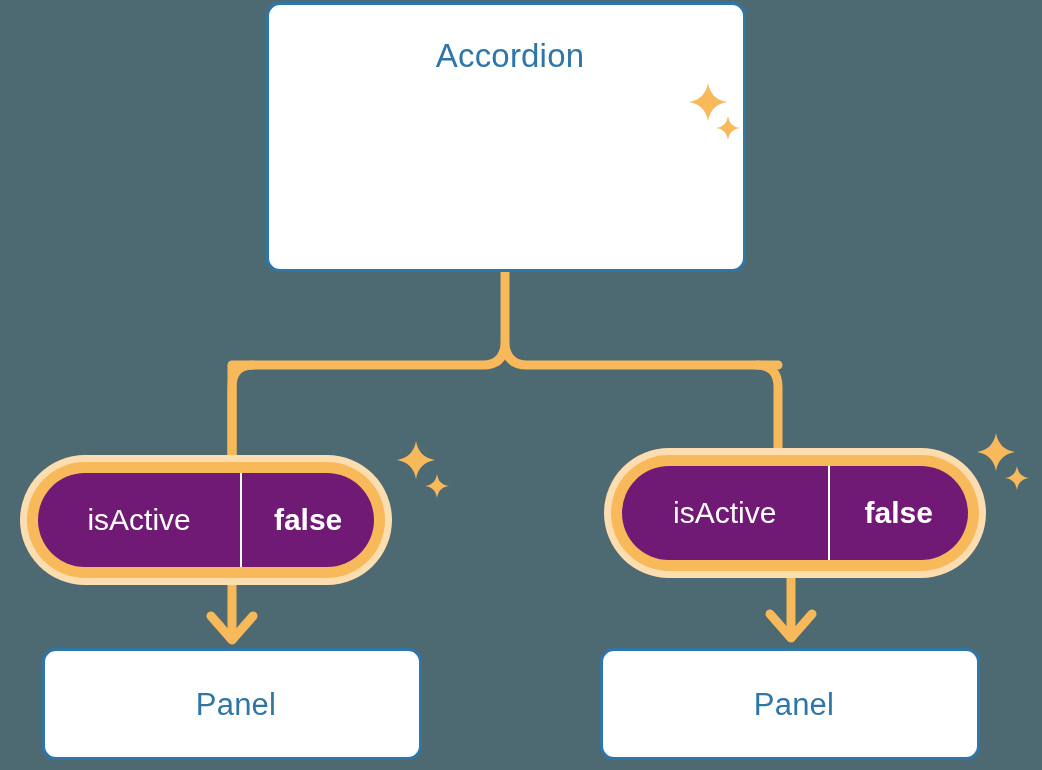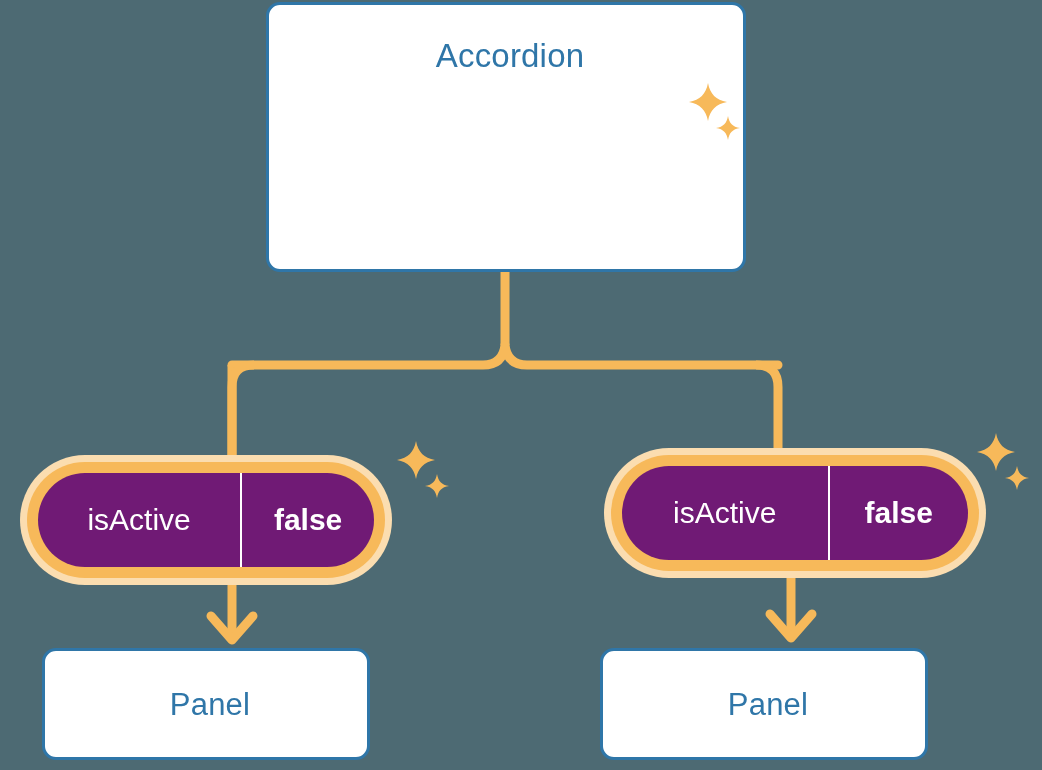--- a/index.html
+++ b/index.html
@@ -62,7 +62,7 @@
 
   
   .panel-card {
-    width: 328px;
+    width: 380px;
     height: 112px;
   }
   #panel-left  { left: 42px;  top: 648px; }

